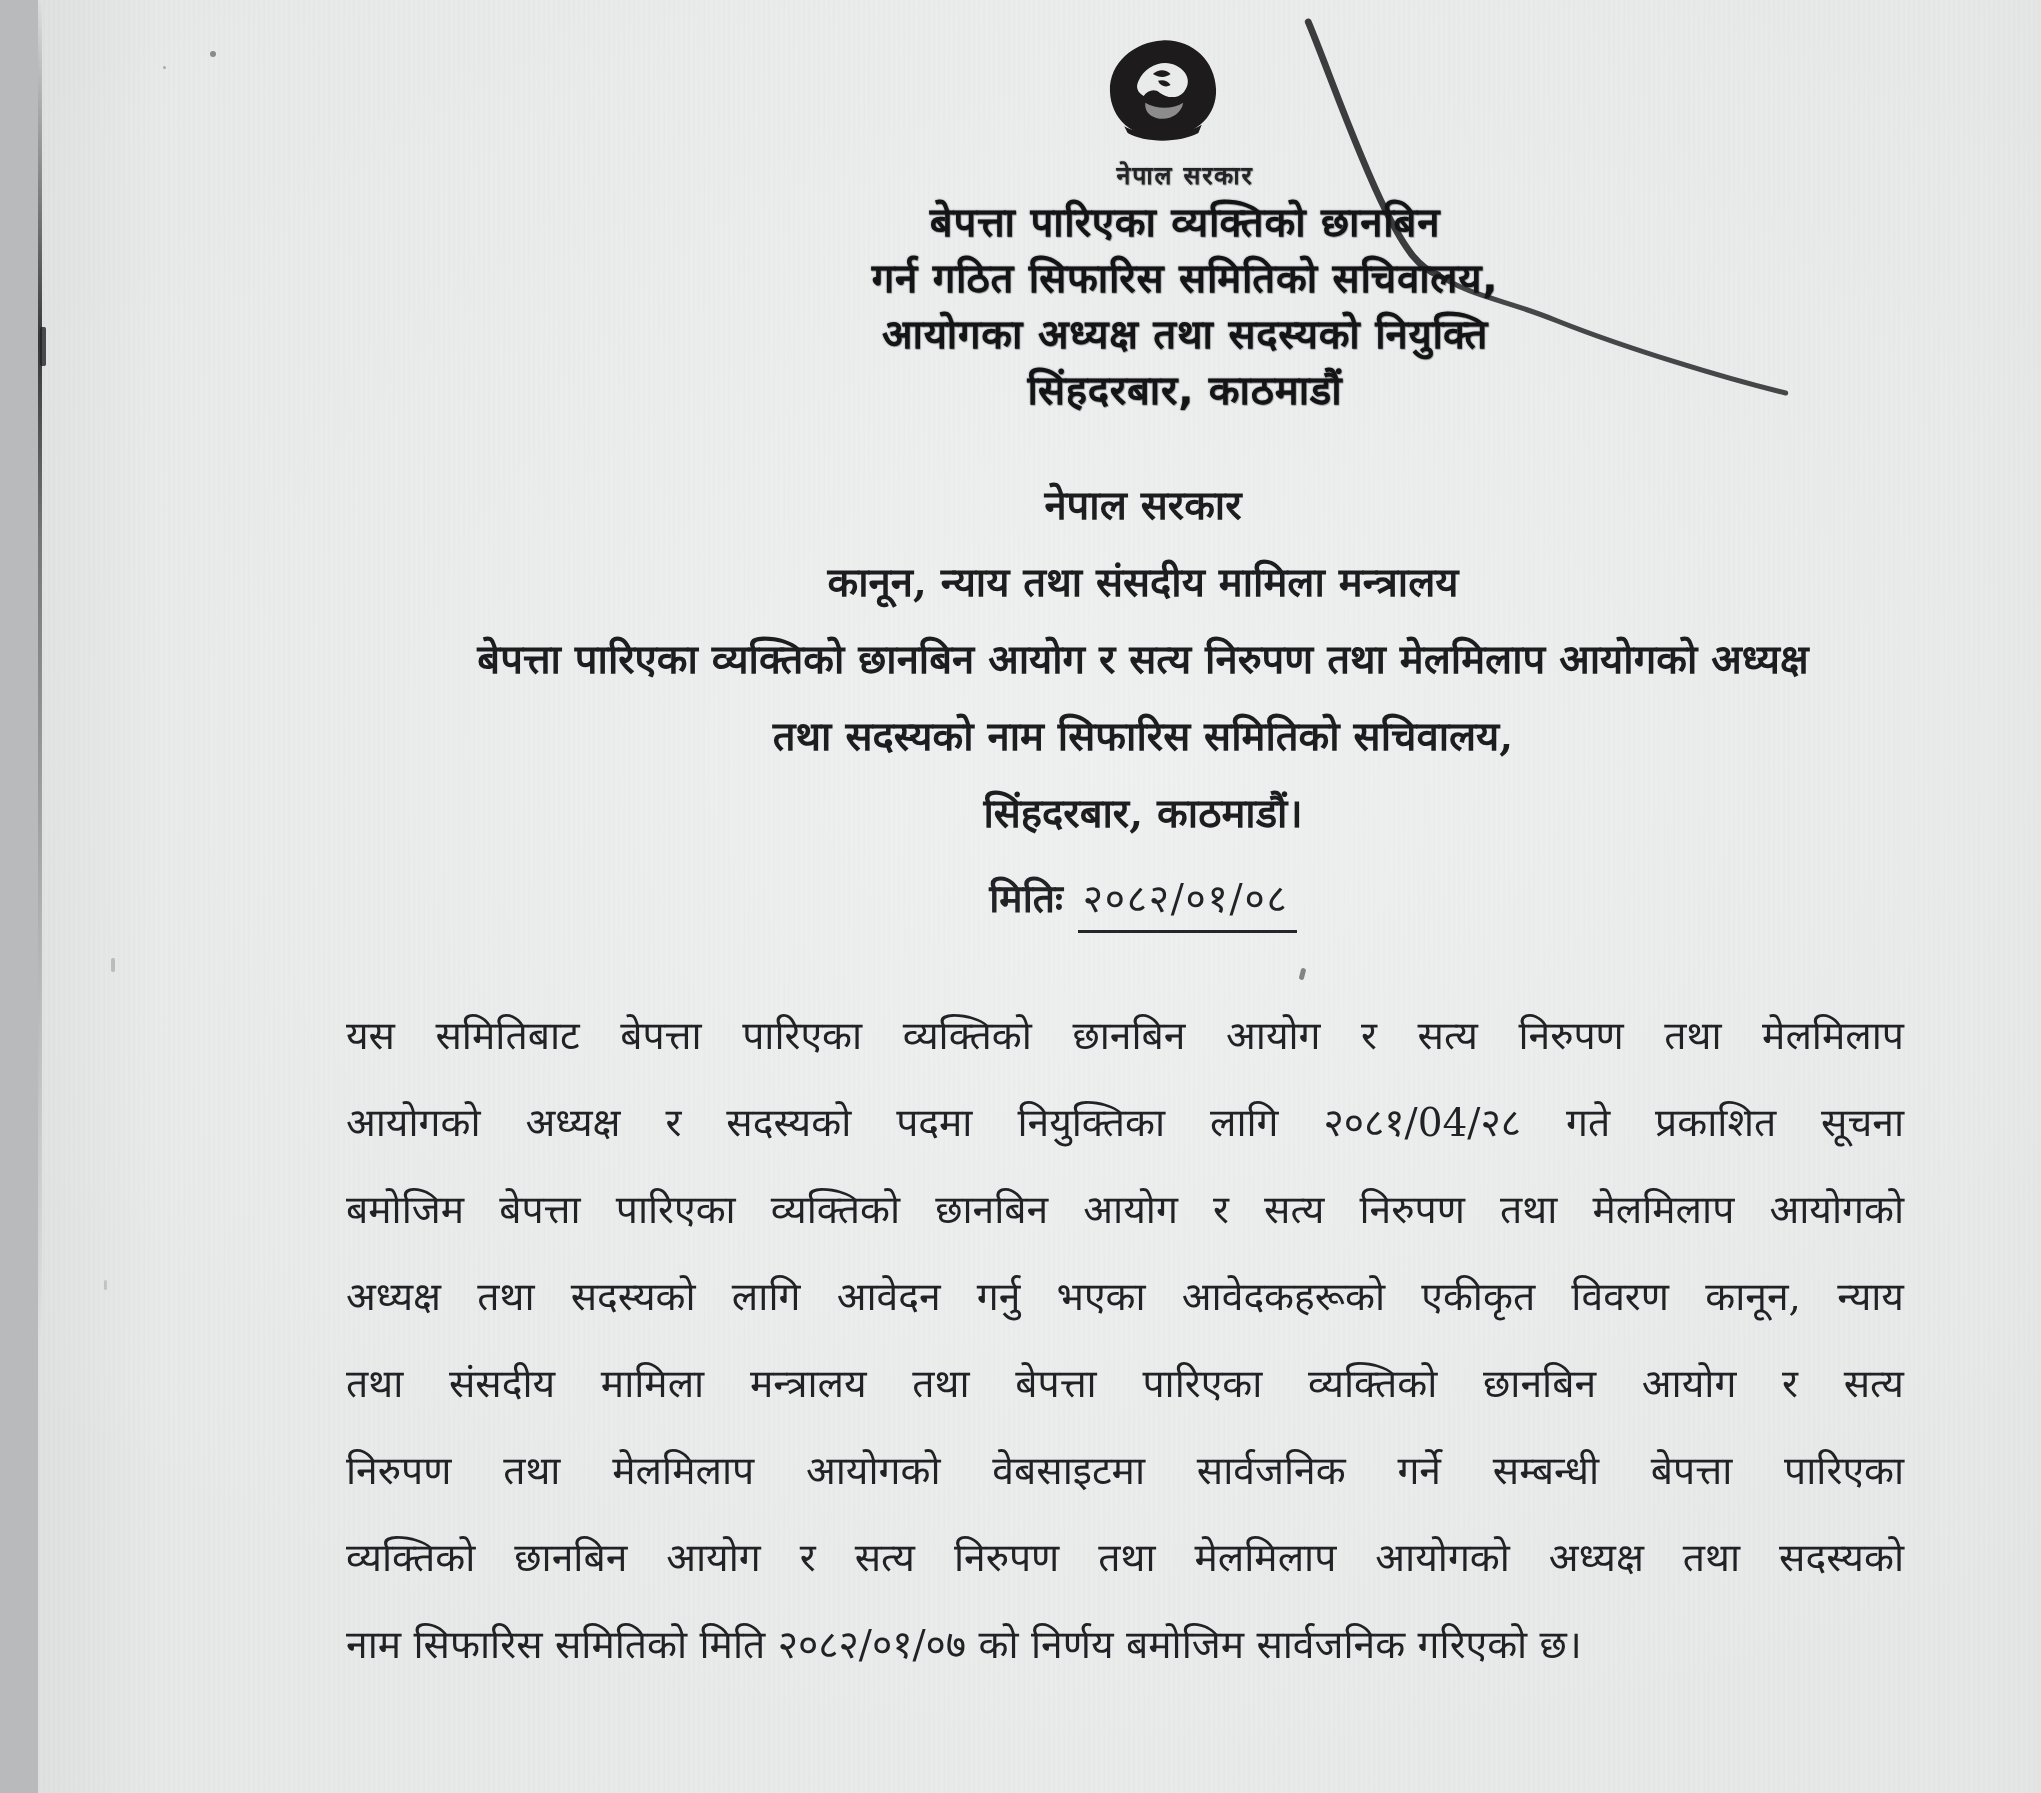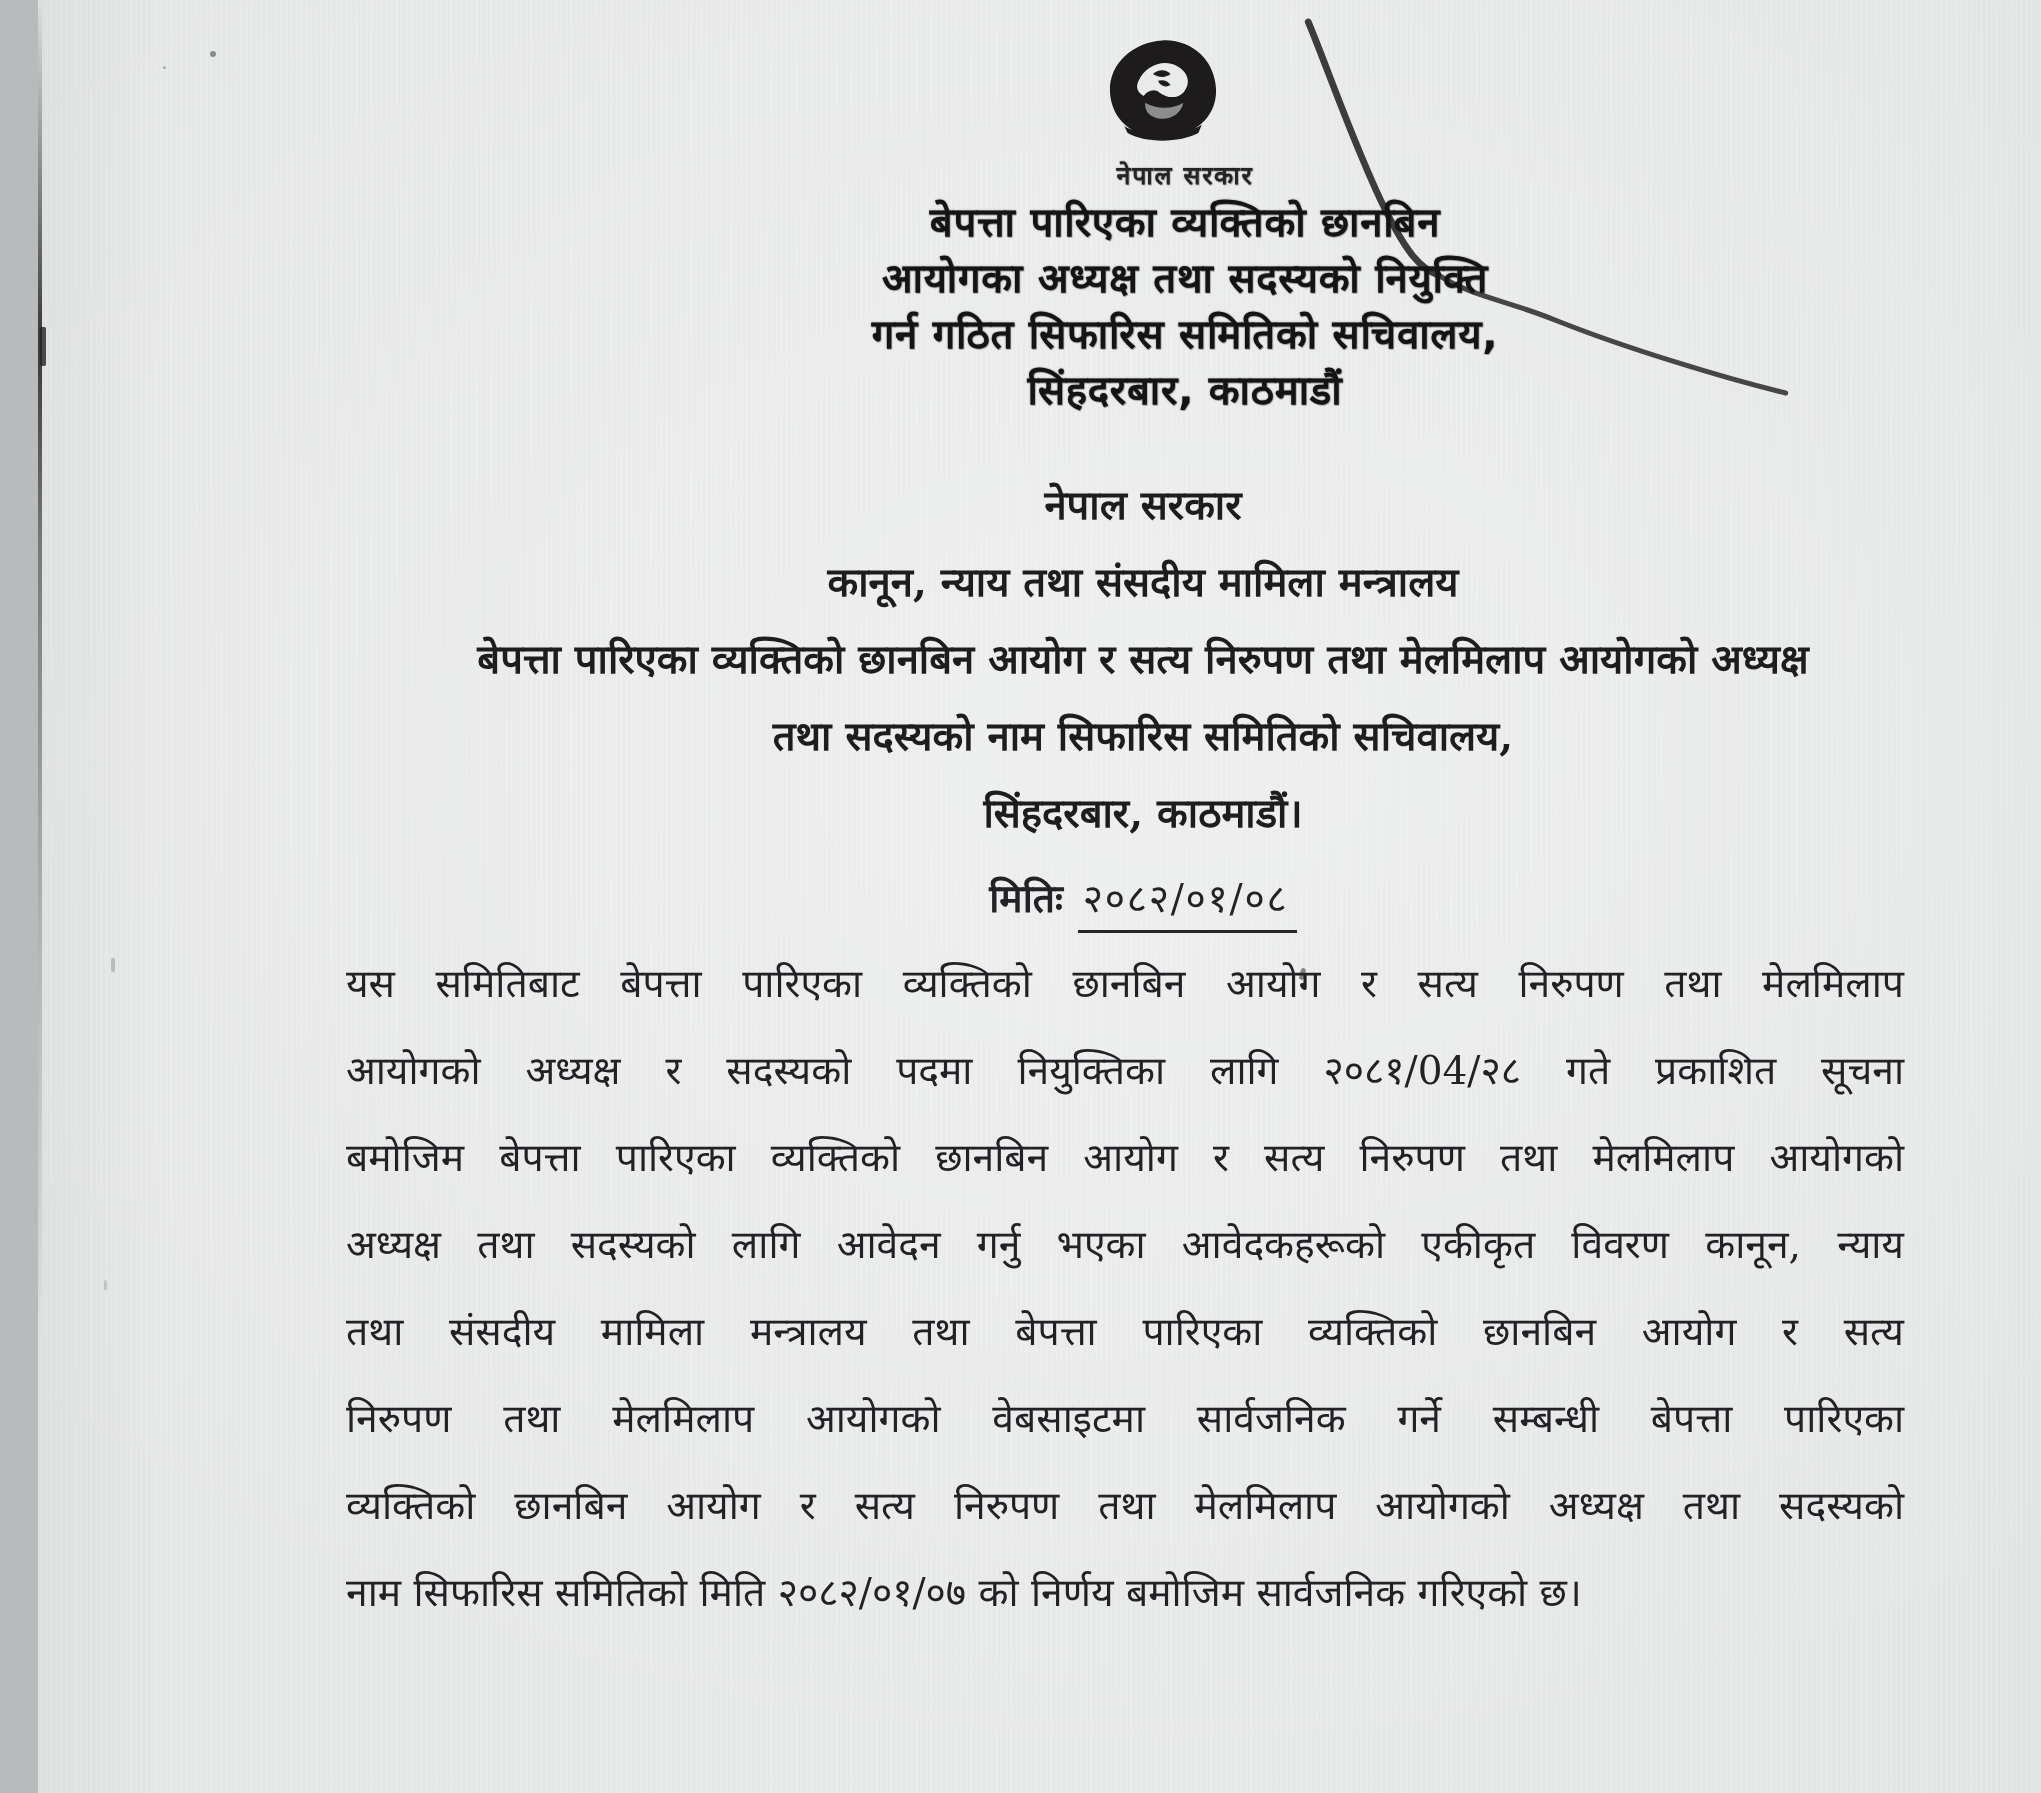--- a/index.html
+++ b/index.html
@@ -92,8 +92,8 @@
   <div class="stamp">
     <div class="s-small">नेपाल सरकार</div>
     <div class="s-line">बेपत्ता पारिएका व्यक्तिको छानबिन</div>
+    <div class="s-line">गर्न गठित सिफारिस समितिको सचिवालय,</div>
     <div class="s-line">आयोगका अध्यक्ष तथा सदस्यको नियुक्ति</div>
-    <div class="s-line">गर्न गठित सिफारिस समितिको सचिवालय,</div>
     <div class="s-line">सिंहदरबार, काठमाडौं</div>
   </div>
 

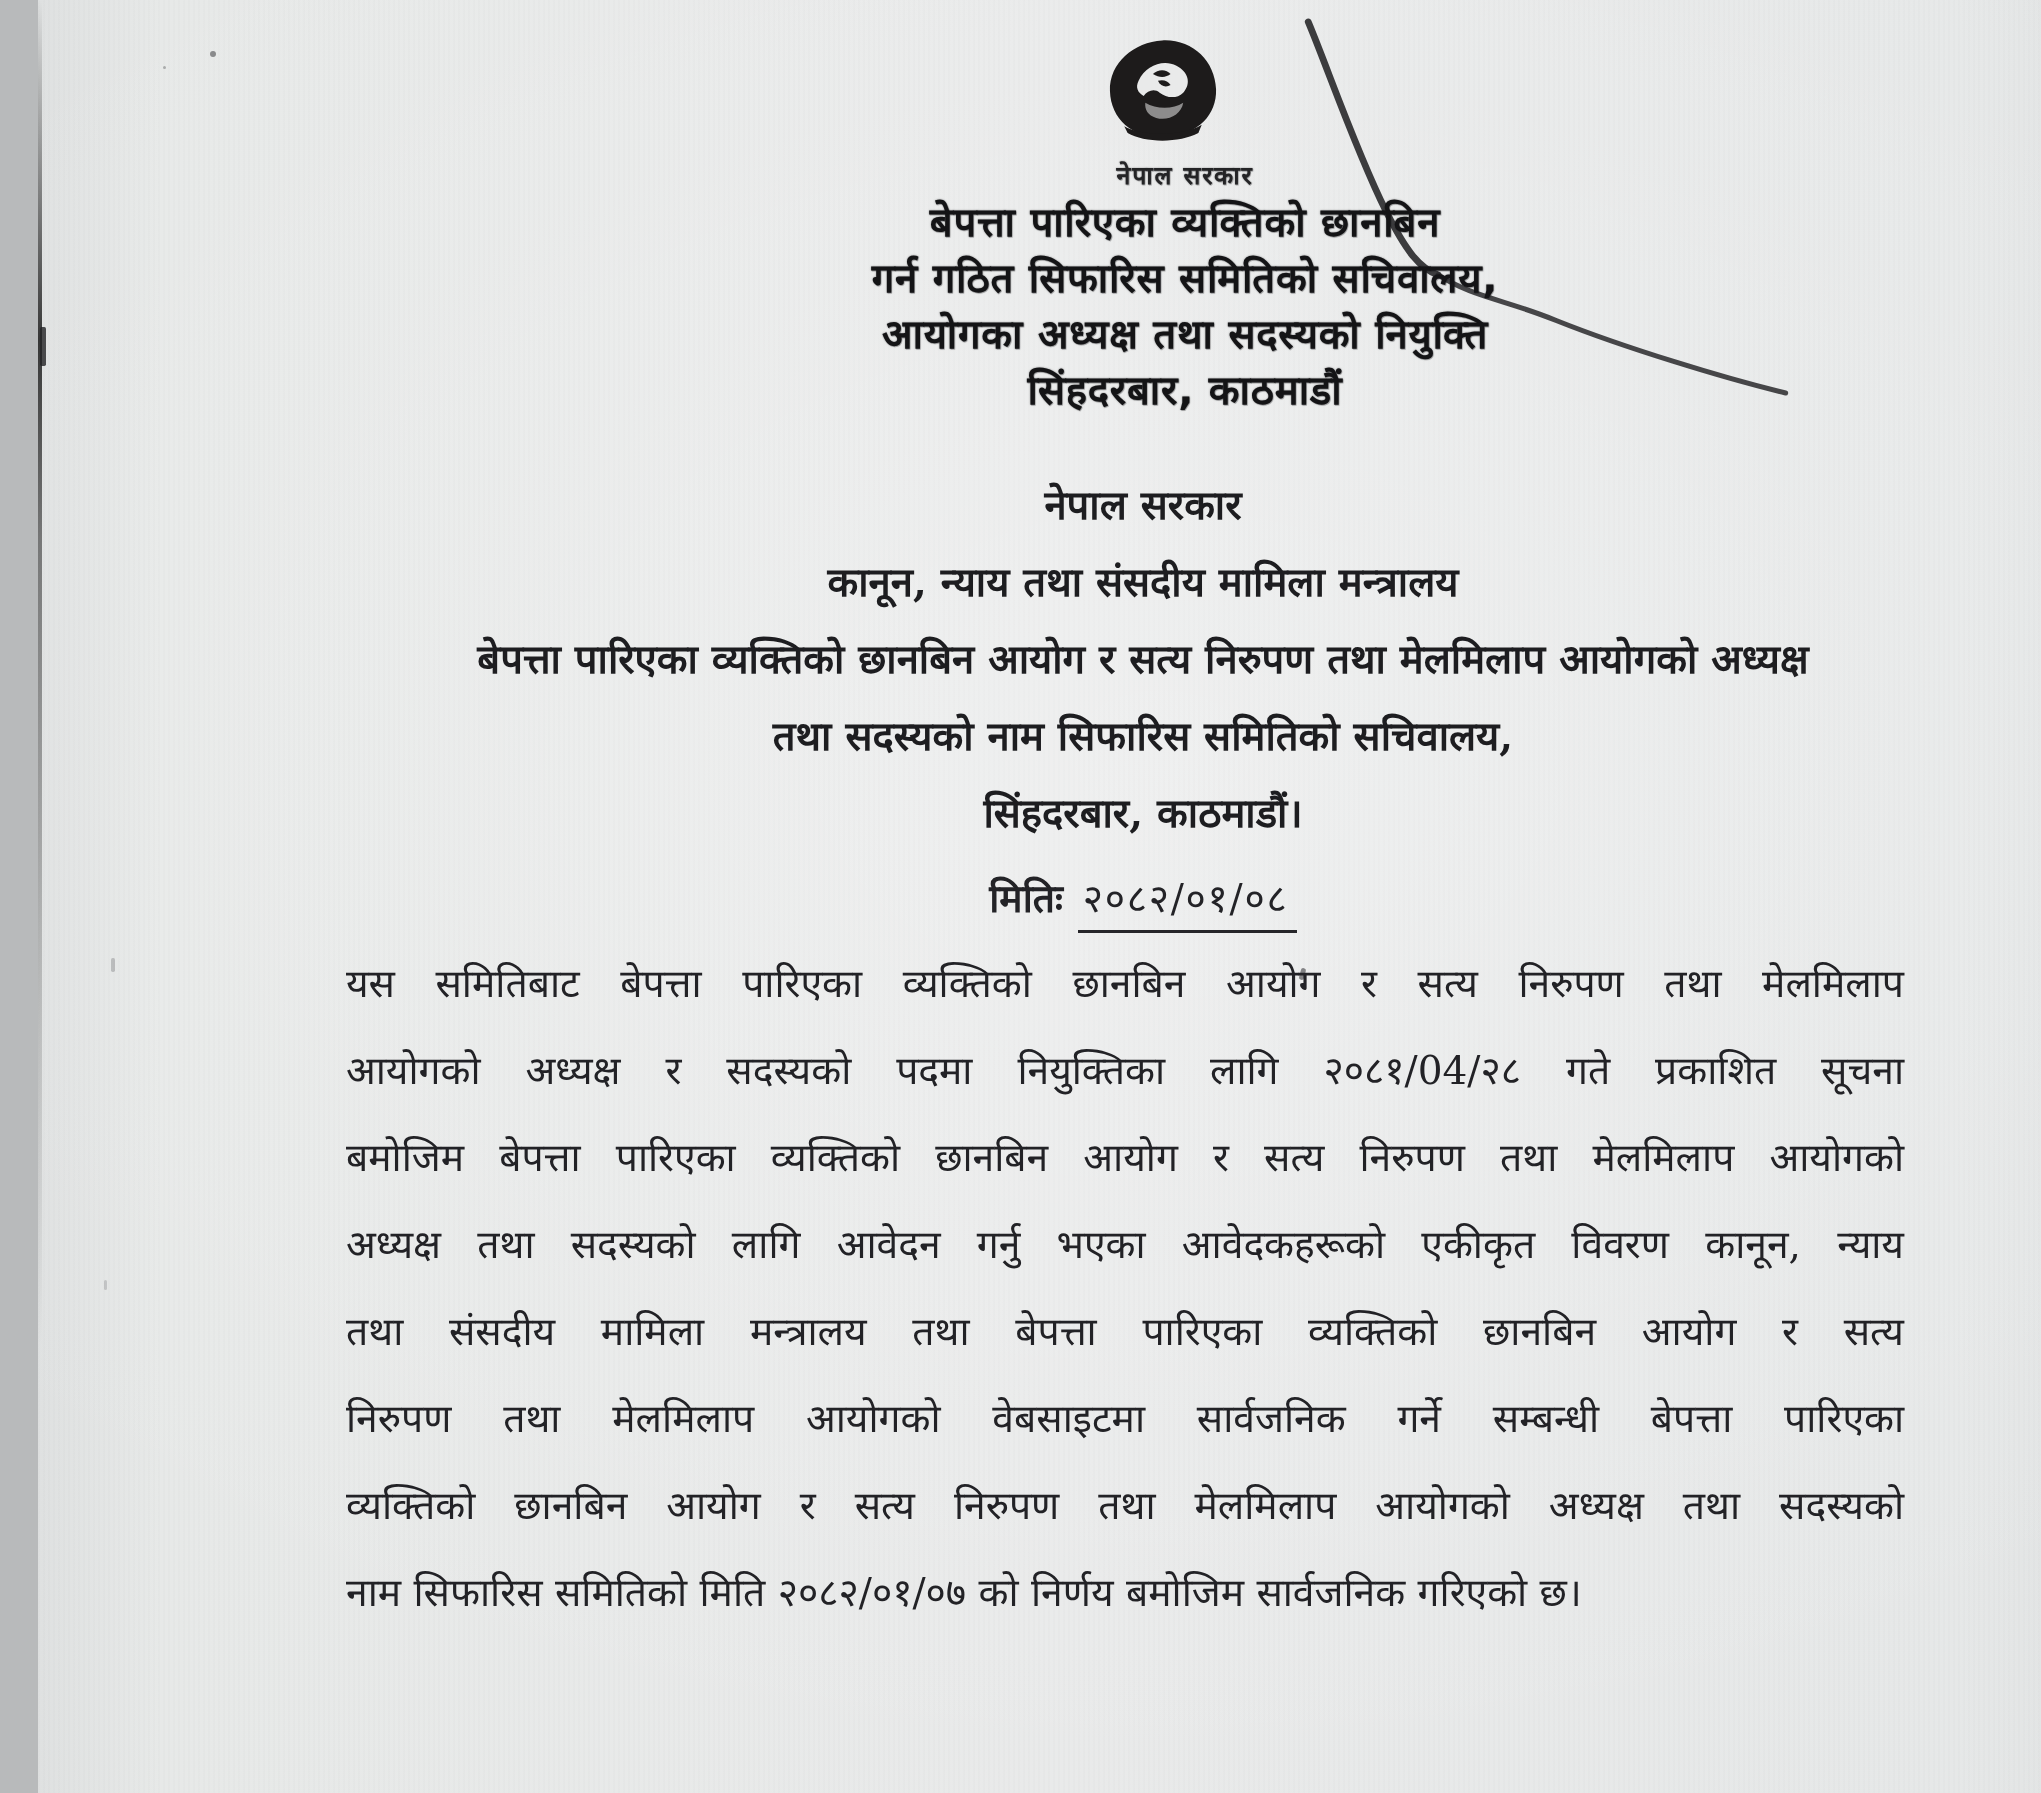--- a/index.html
+++ b/index.html
@@ -56,7 +56,7 @@
   }
 
   .bodytext{
-    position:absolute;left:308px;top:940px;width:1558px;
+    position:absolute;left:308px;top:992px;width:1558px;
     font-size:39px;line-height:87px;color:#222226;
   }
   .bodytext .b-line{text-align:justify;text-align-last:justify;}

